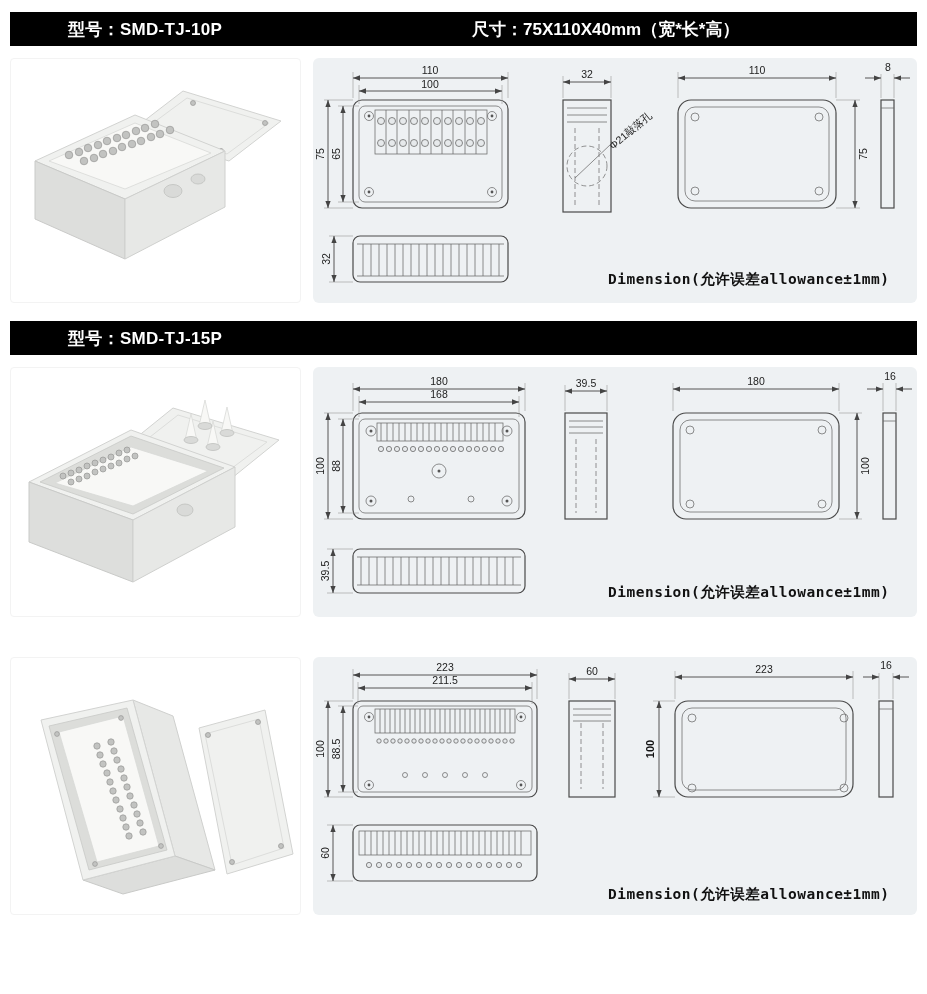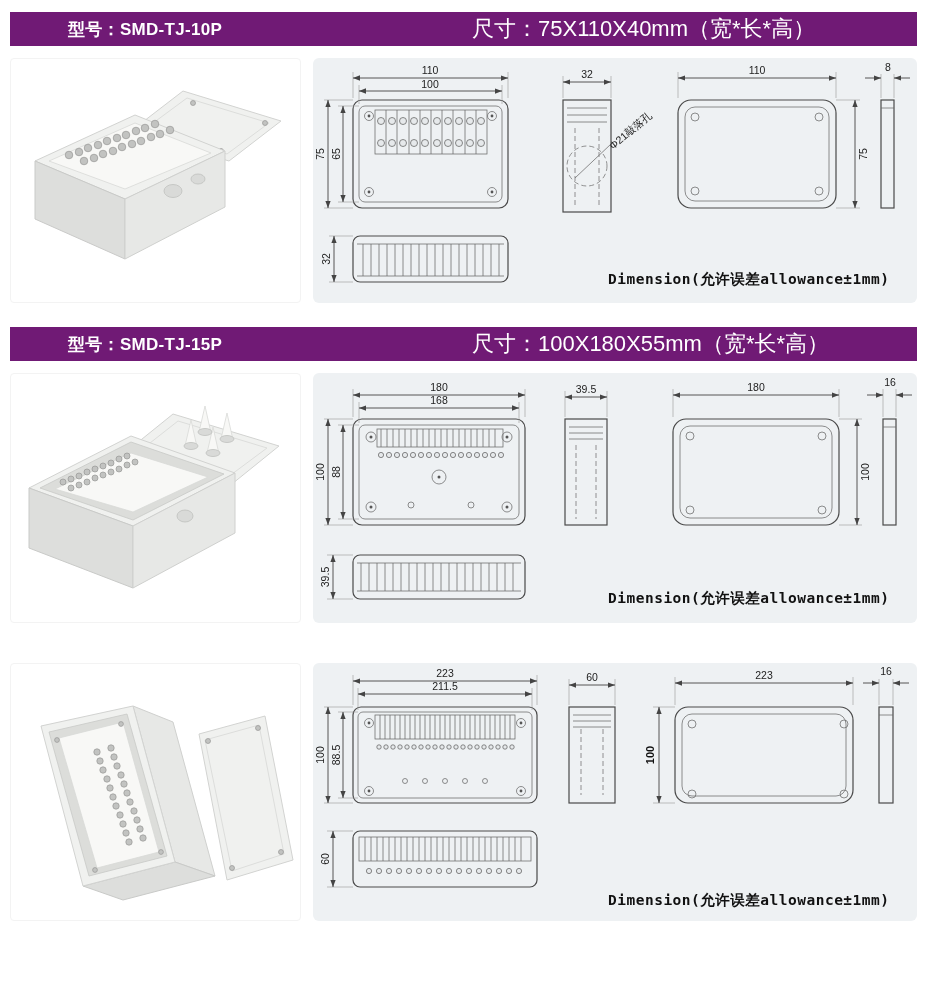--- a/index.html
+++ b/index.html
@@ -6,7 +6,7 @@
   .page{width:927px;height:994px;background:#ffffff;overflow:hidden;font-family:"Liberation Sans",sans-serif}
   .section{margin:0 10px}
   .s1{margin-top:12px}.s2{margin-top:24px}.s3{margin-top:40px}
-  .header-bar{height:34px;background:#701a75;position:relative;color:#fff}
+  .header-bar{height:34px;background:#000000;position:relative;color:#fff}
   .header-bar .model{position:absolute;left:58px;top:50%;transform:translateY(-50%);font-size:17px;font-weight:700;letter-spacing:.3px}
   .header-bar .size{position:absolute;left:462px;top:50%;transform:translateY(-50%);font-size:22px;font-weight:400}
   .body{display:flex;gap:12px;margin-top:12px}

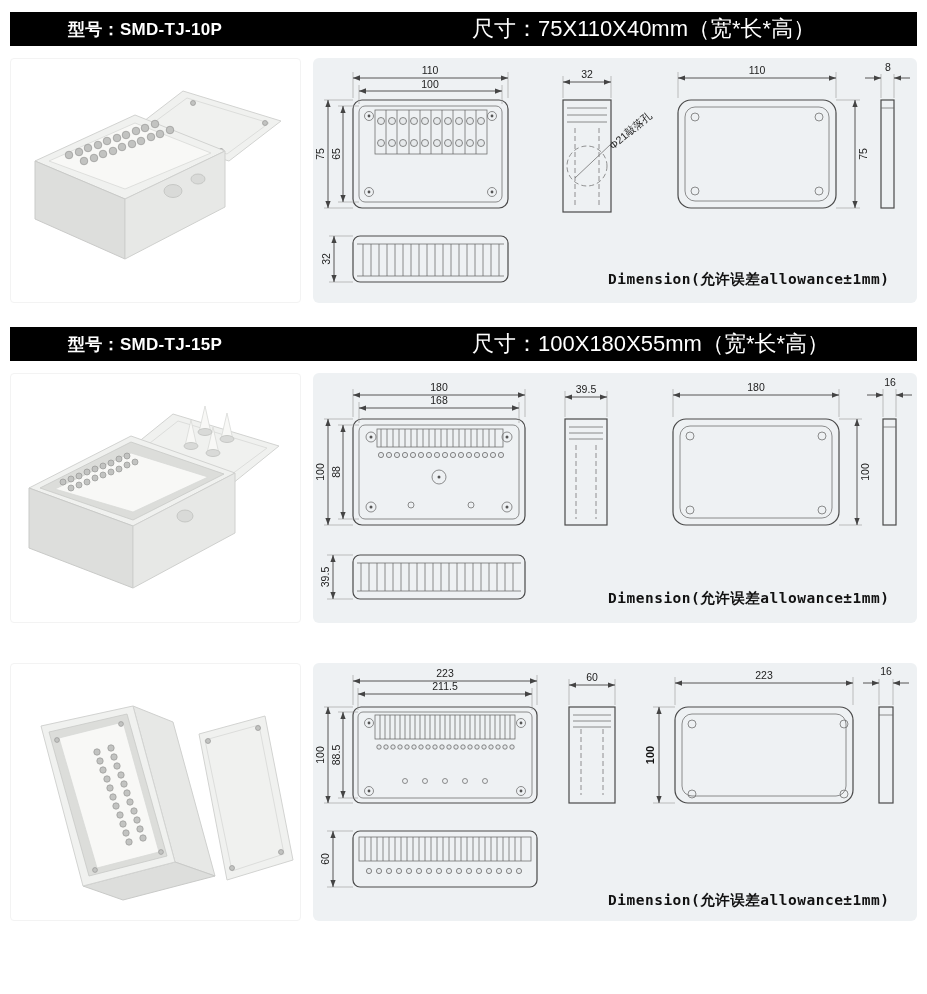--- a/index.html
+++ b/index.html
@@ -8,7 +8,7 @@
   .s1{margin-top:12px}.s2{margin-top:24px}.s3{margin-top:40px}
   .header-bar{height:34px;background:#000000;position:relative;color:#fff}
   .header-bar .model{position:absolute;left:58px;top:50%;transform:translateY(-50%);font-size:17px;font-weight:700;letter-spacing:.3px}
-  .header-bar .size{position:absolute;left:462px;top:50%;transform:translateY(-50%);font-size:22px;font-weight:400}
+  .header-bar .size{position:absolute;left:462px;top:50%;transform:translateY(-50%);font-size:17px;font-weight:700}
   .body{display:flex;gap:12px;margin-top:12px}
   .s3 .body{margin-top:4px}
   .photo{width:291px;display:flex;align-items:center;justify-content:center;border:1px solid #f3f3f3;border-radius:4px;background:#fff}

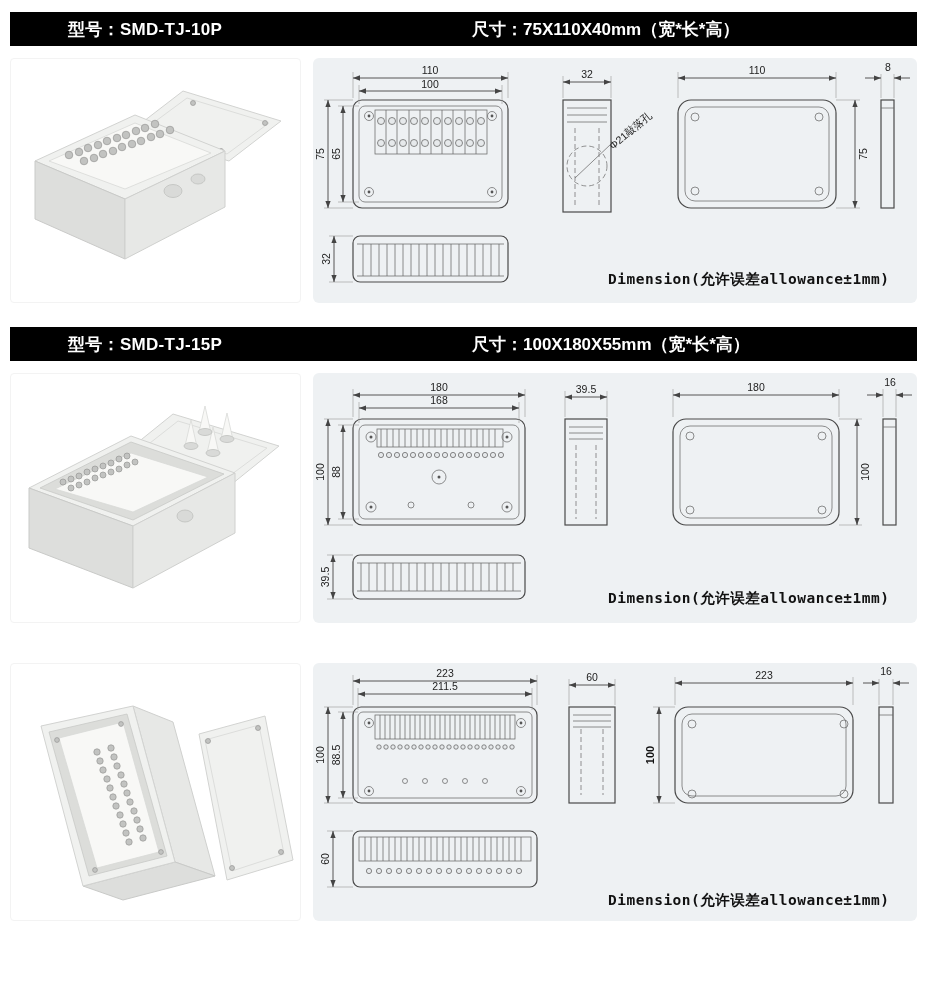--- a/index.html
+++ b/index.html
@@ -5,7 +5,7 @@
   body{margin:0;background:#fff}
   .page{width:927px;height:994px;background:#ffffff;overflow:hidden;font-family:"Liberation Sans",sans-serif}
   .section{margin:0 10px}
-  .s1{margin-top:12px}.s2{margin-top:24px}.s3{margin-top:40px}
+  .s1{margin-top:12px}.s2{margin-top:18px}.s3{margin-top:40px}
   .header-bar{height:34px;background:#000000;position:relative;color:#fff}
   .header-bar .model{position:absolute;left:58px;top:50%;transform:translateY(-50%);font-size:17px;font-weight:700;letter-spacing:.3px}
   .header-bar .size{position:absolute;left:462px;top:50%;transform:translateY(-50%);font-size:17px;font-weight:700}

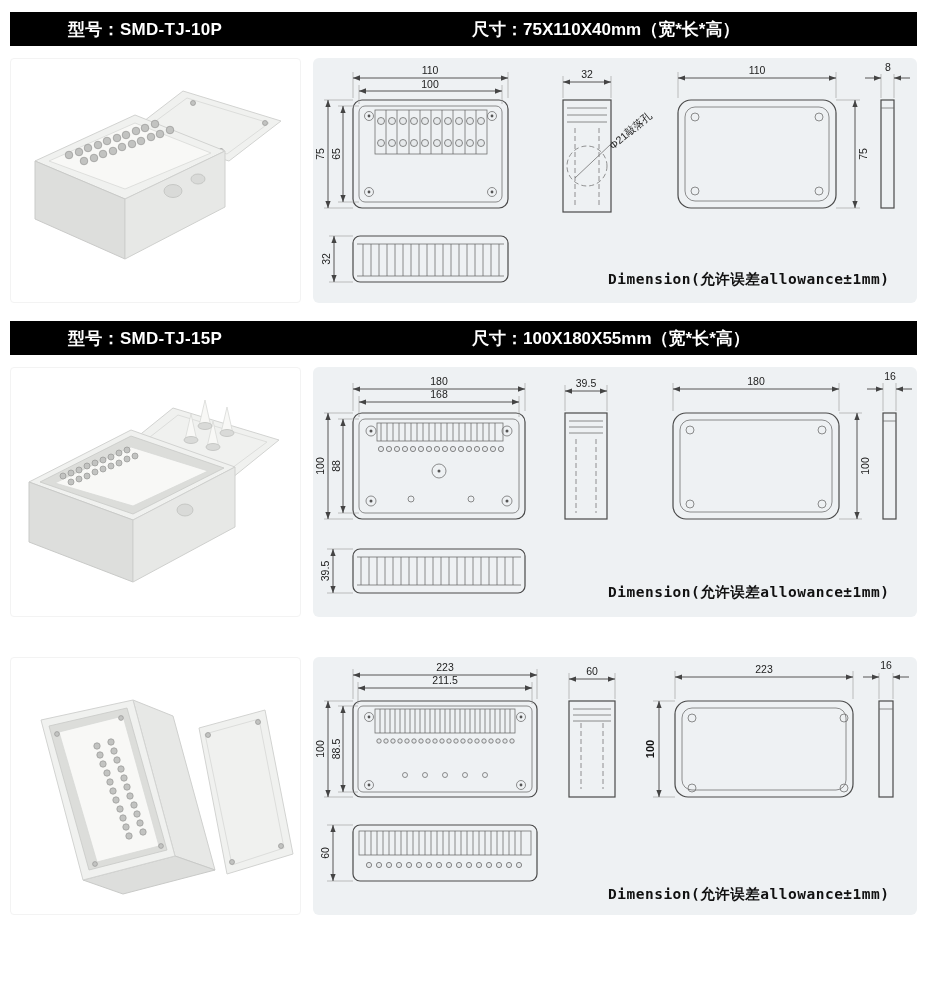--- a/index.html
+++ b/index.html
@@ -187,7 +187,6 @@
   <div class="section s2">
     <div class="header-bar">
       <span class="model">型号：SMD-TJ-15P</span>
-      <span class="size">尺寸：100X180X55mm（宽*长*高）</span>
     </div>
     <div class="body">
       <div class="photo">

